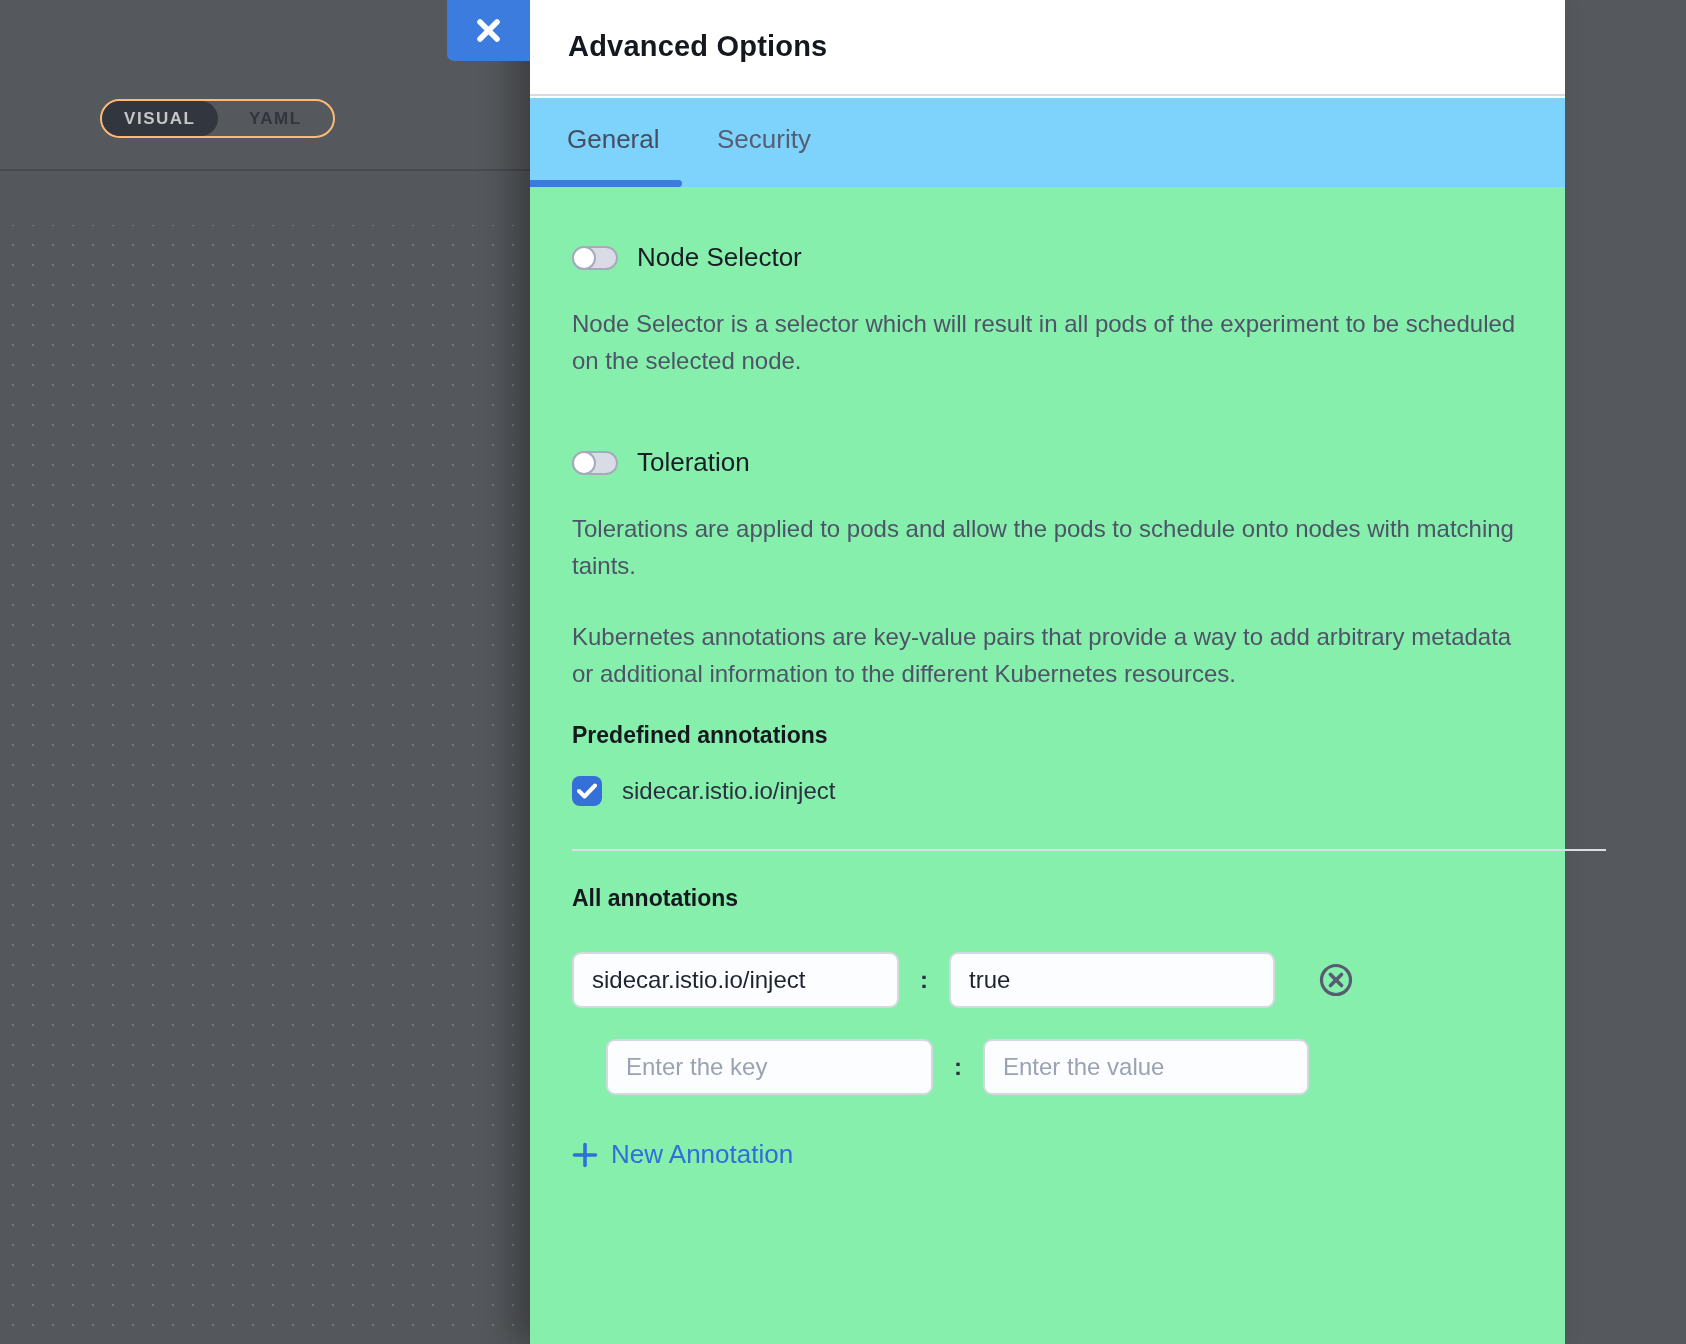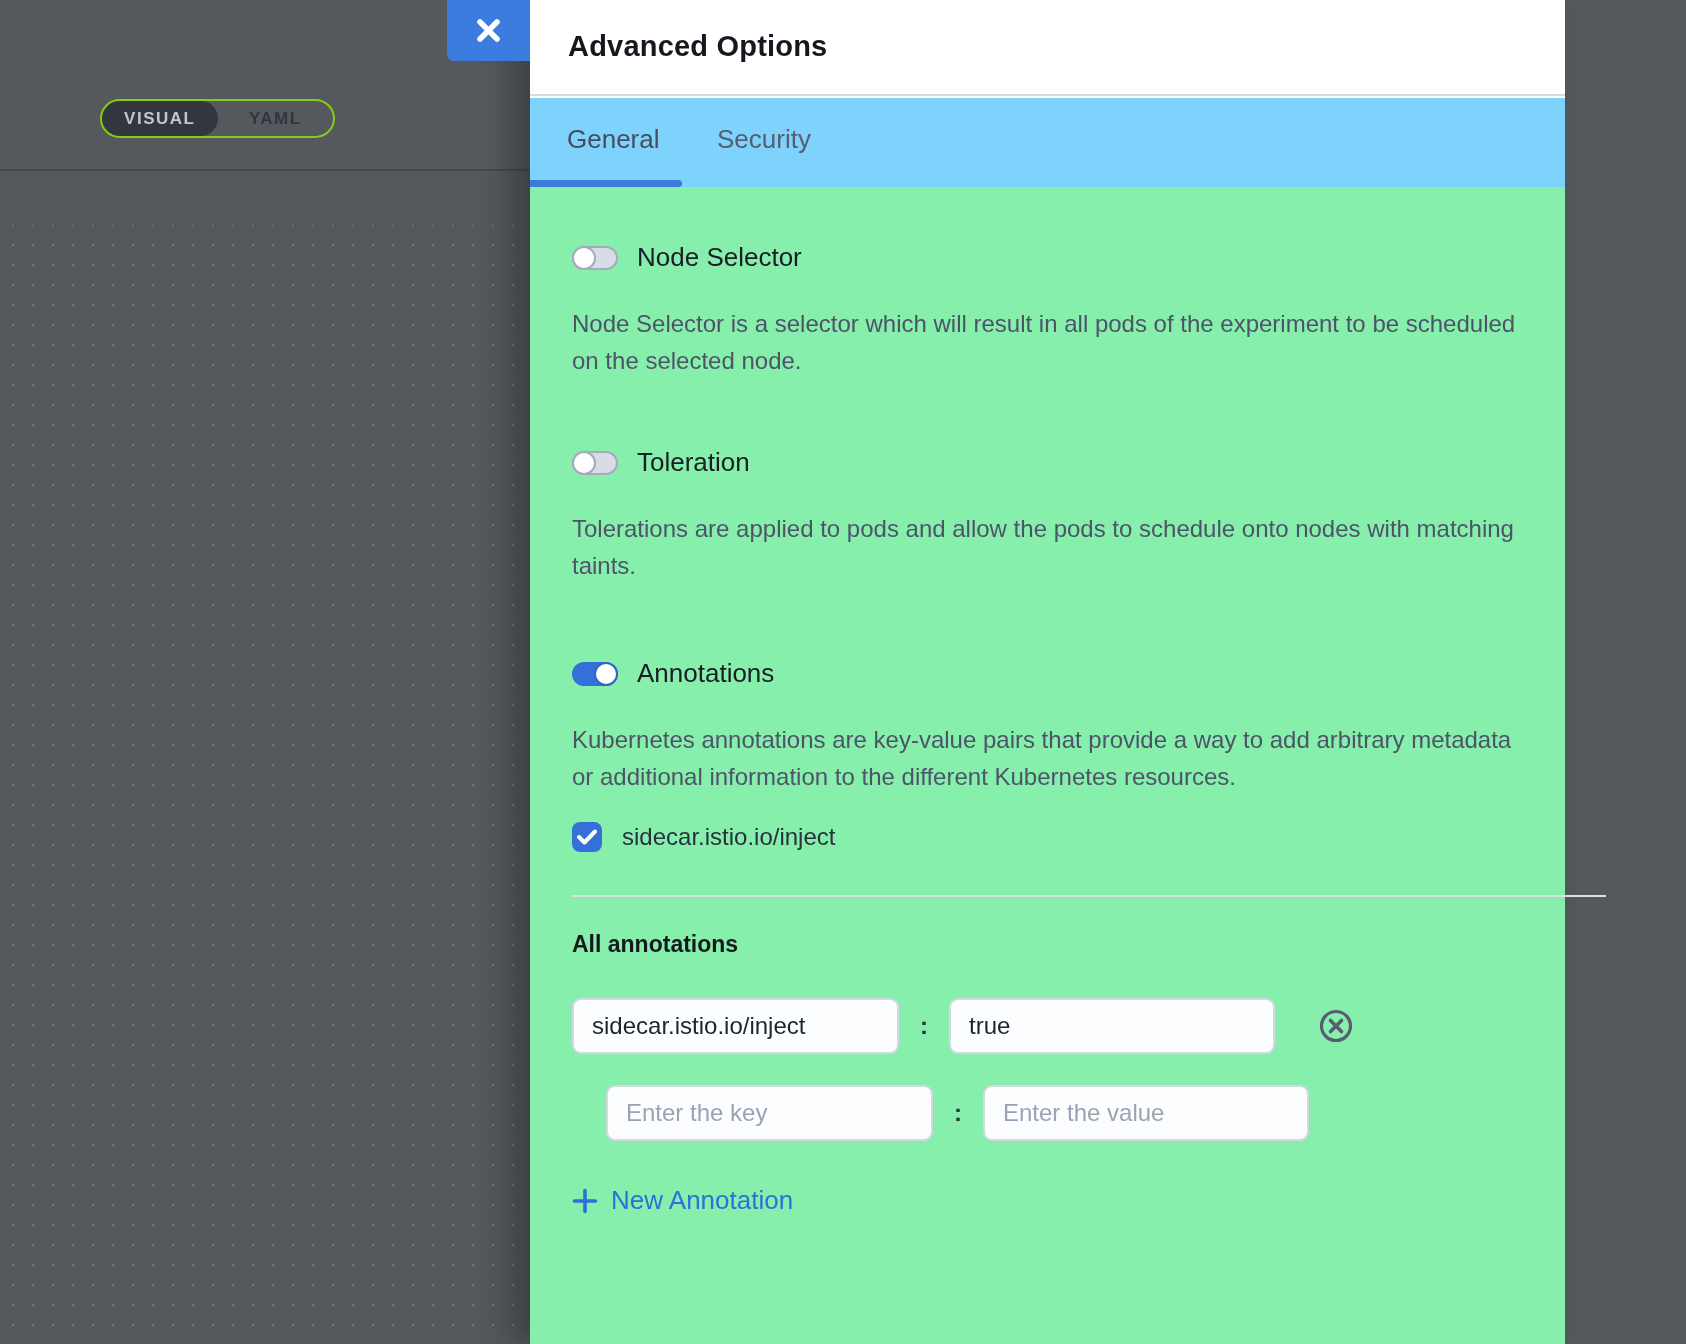--- a/index.html
+++ b/index.html
@@ -24,7 +24,7 @@
   }
   .seg-control {
     position:absolute; left:100px; top:99px; width:235px; height:39px;
-    border:2px solid #84cc16; border-radius:20px;
+    border:2px solid #fdba74; border-radius:20px;
     display:flex; align-items:stretch; overflow:hidden;
   }
   .seg {

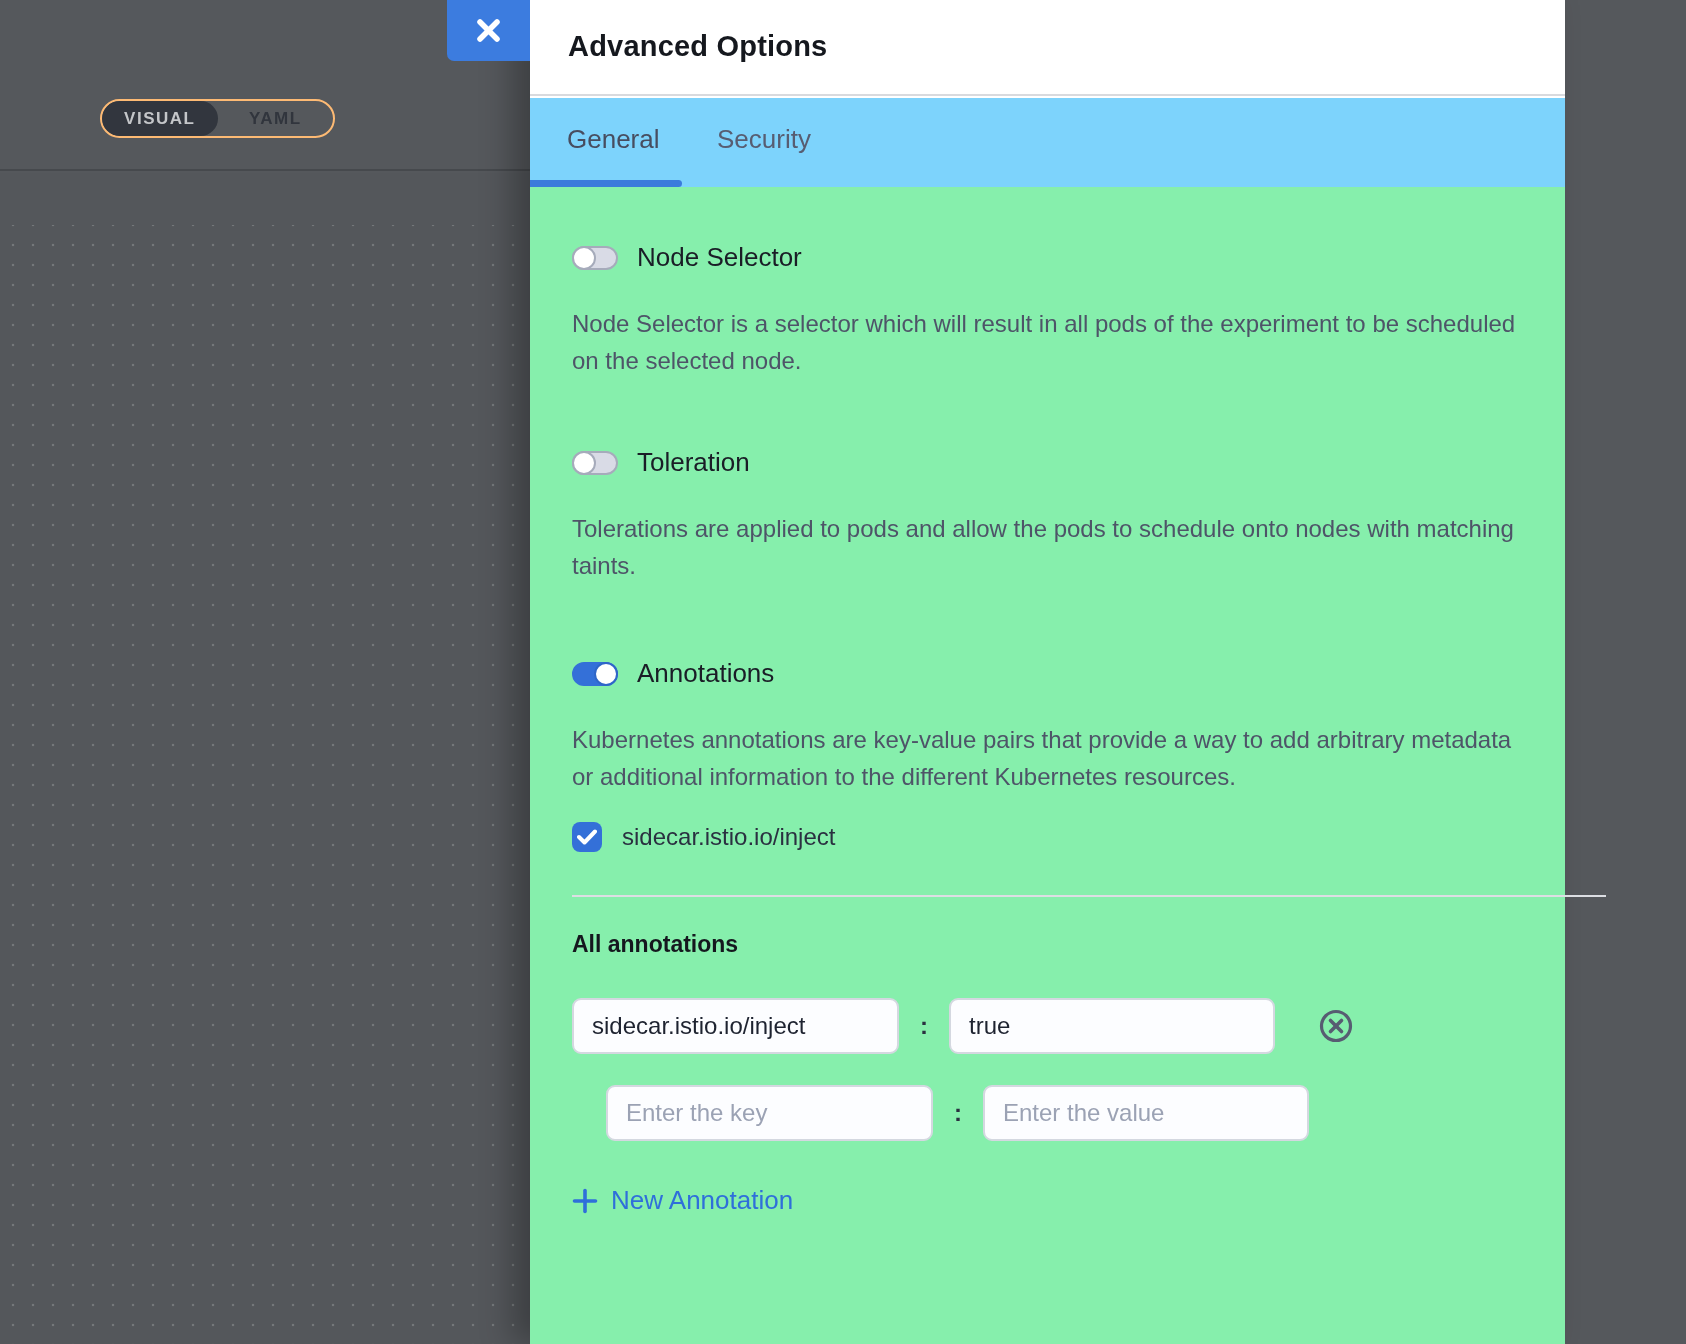--- a/index.html
+++ b/index.html
@@ -179,12 +179,6 @@
     </div>
     <p class="desc">Tolerations are applied to pods and allow the pods to schedule onto nodes with matching taints.</p>
 
-    <div class="opt-row gap-xl">
-      <div class="toggle on">
-          <div class="knob"></div>
-        </div>
-      <span class="opt-label">Annotations</span>
-    </div>
     <p class="desc">Kubernetes annotations are key-value pairs that provide a way to add arbitrary metadata or additional information to the different Kubernetes resources.</p>
 
     <div class="check-row">

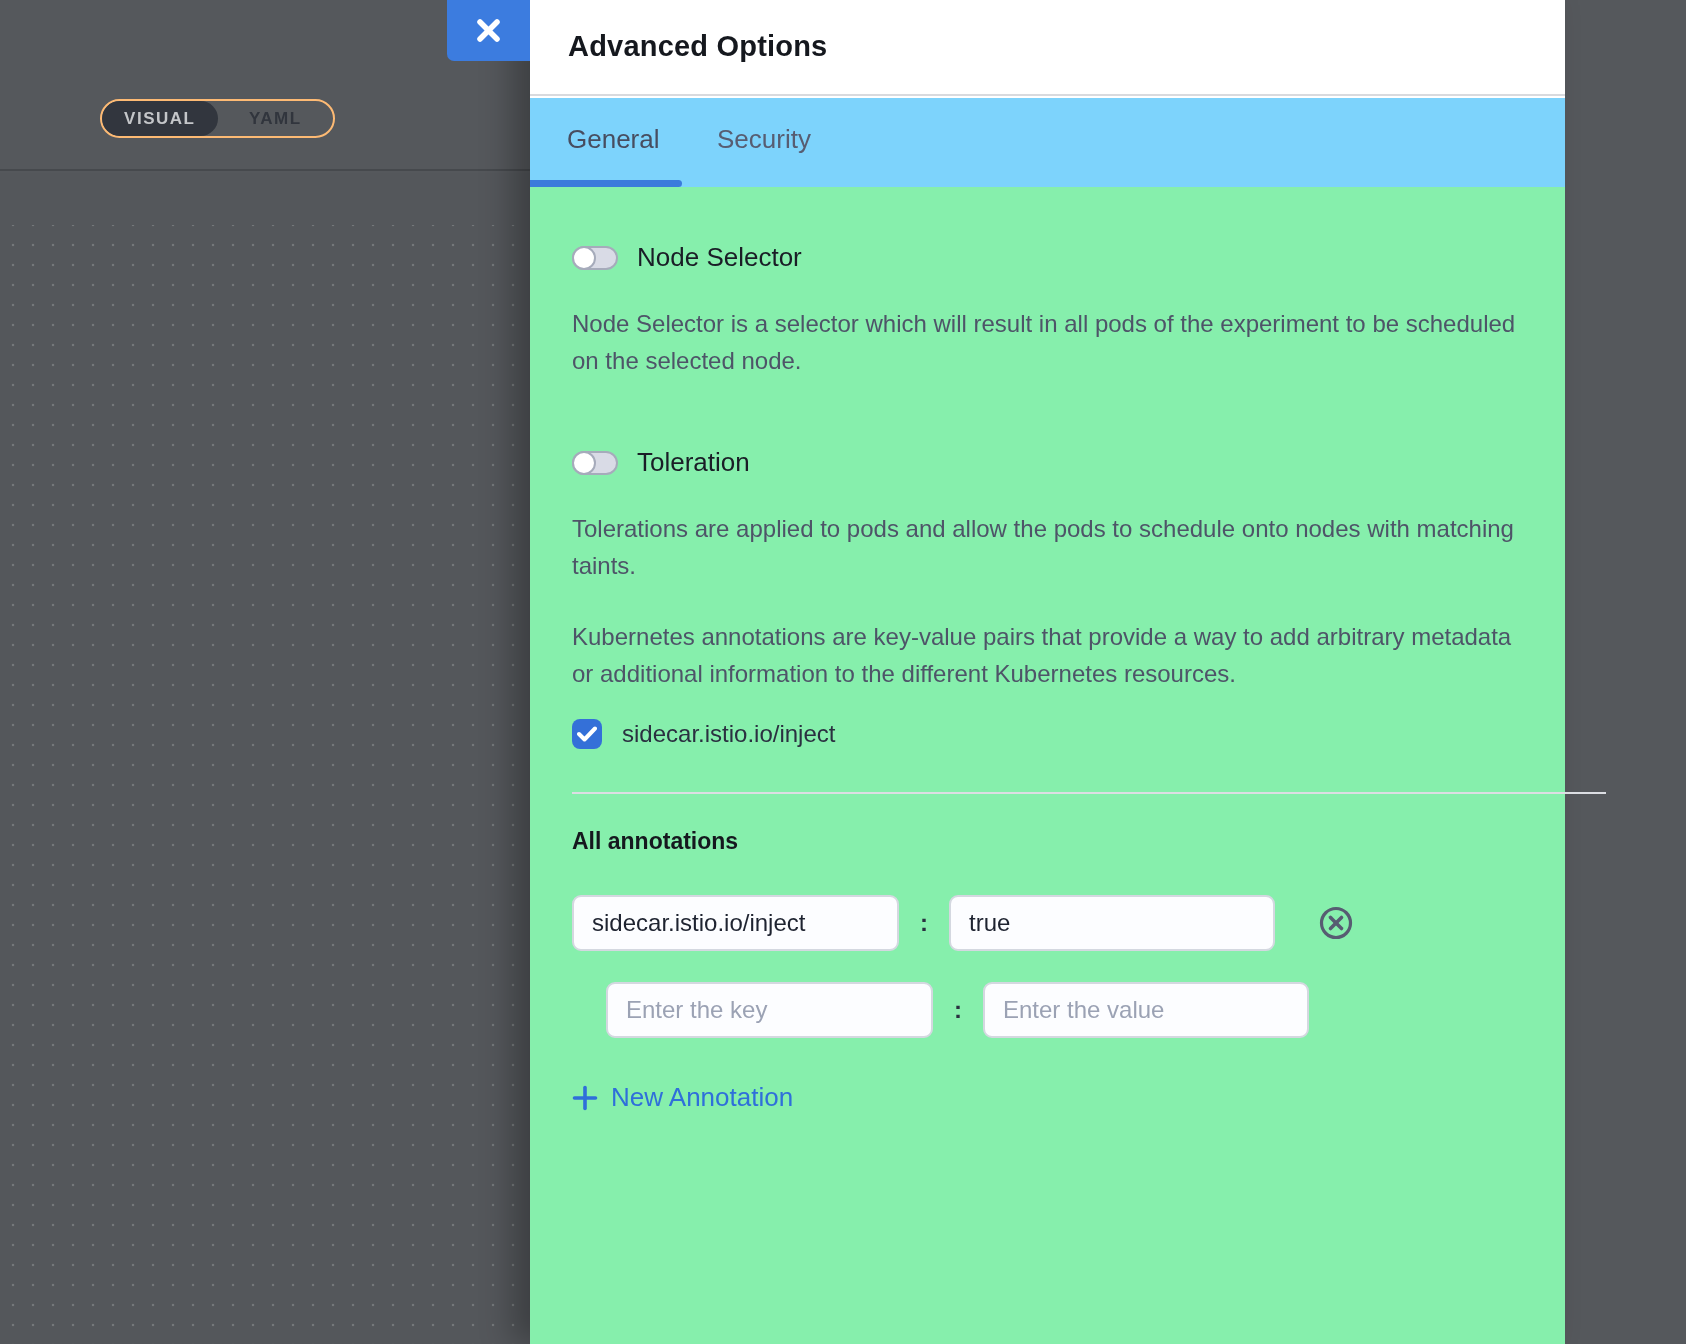--- a/index.html
+++ b/index.html
@@ -181,6 +181,7 @@
 
     <p class="desc">Kubernetes annotations are key-value pairs that provide a way to add arbitrary metadata or additional information to the different Kubernetes resources.</p>
 
+    <h3 class="sub-heading">Predefined annotations</h3>
     <div class="check-row">
       <div class="checkbox">
         <svg width="20" height="16" viewBox="0 0 20 16">

